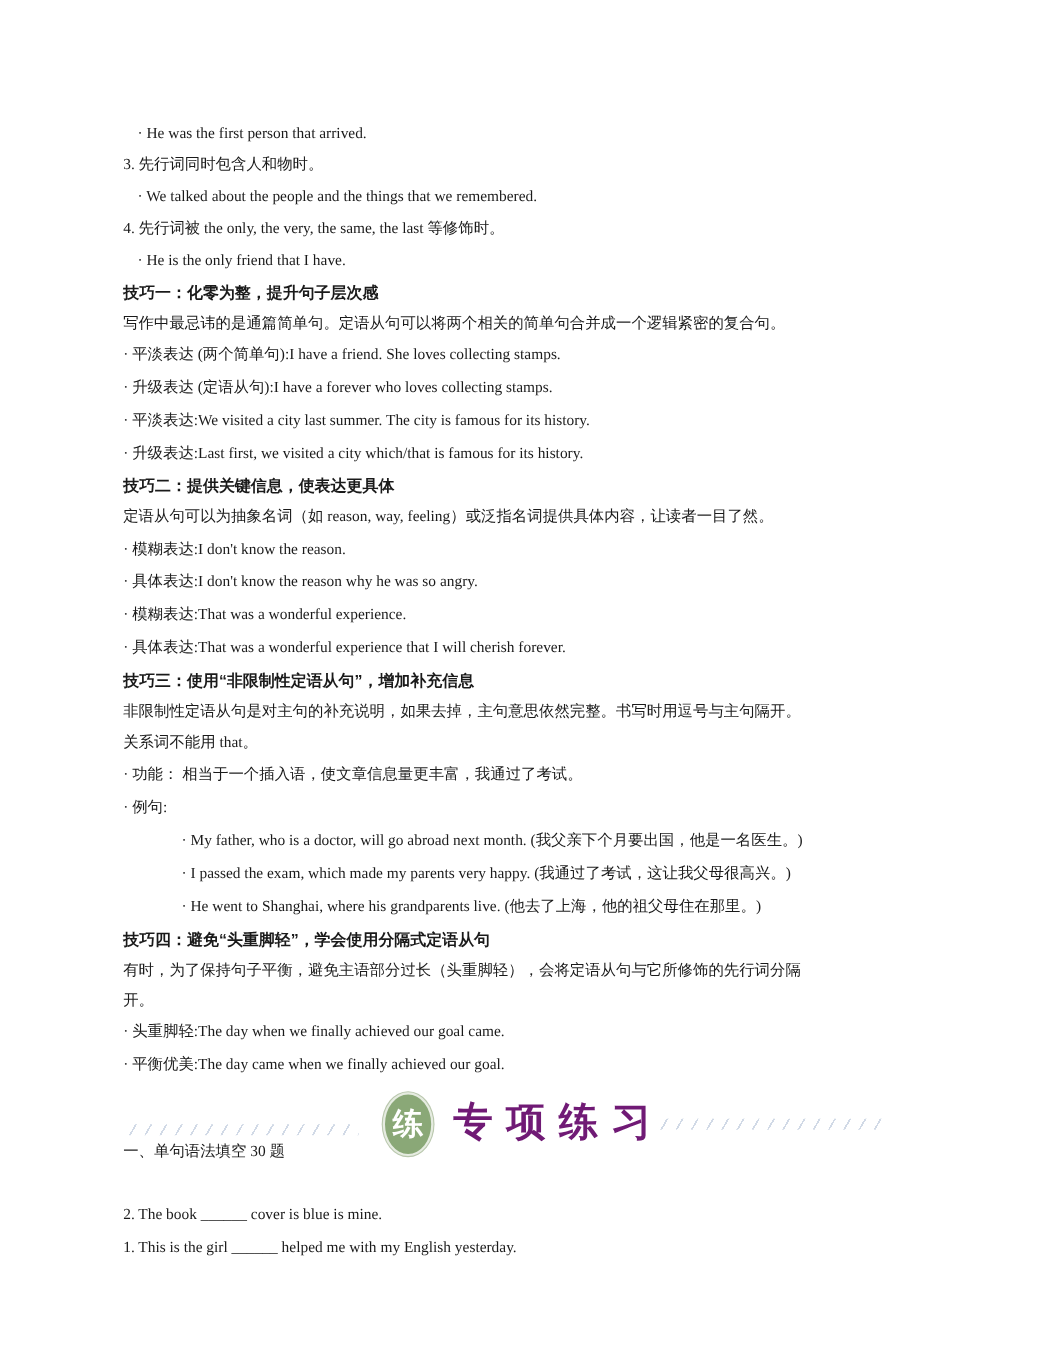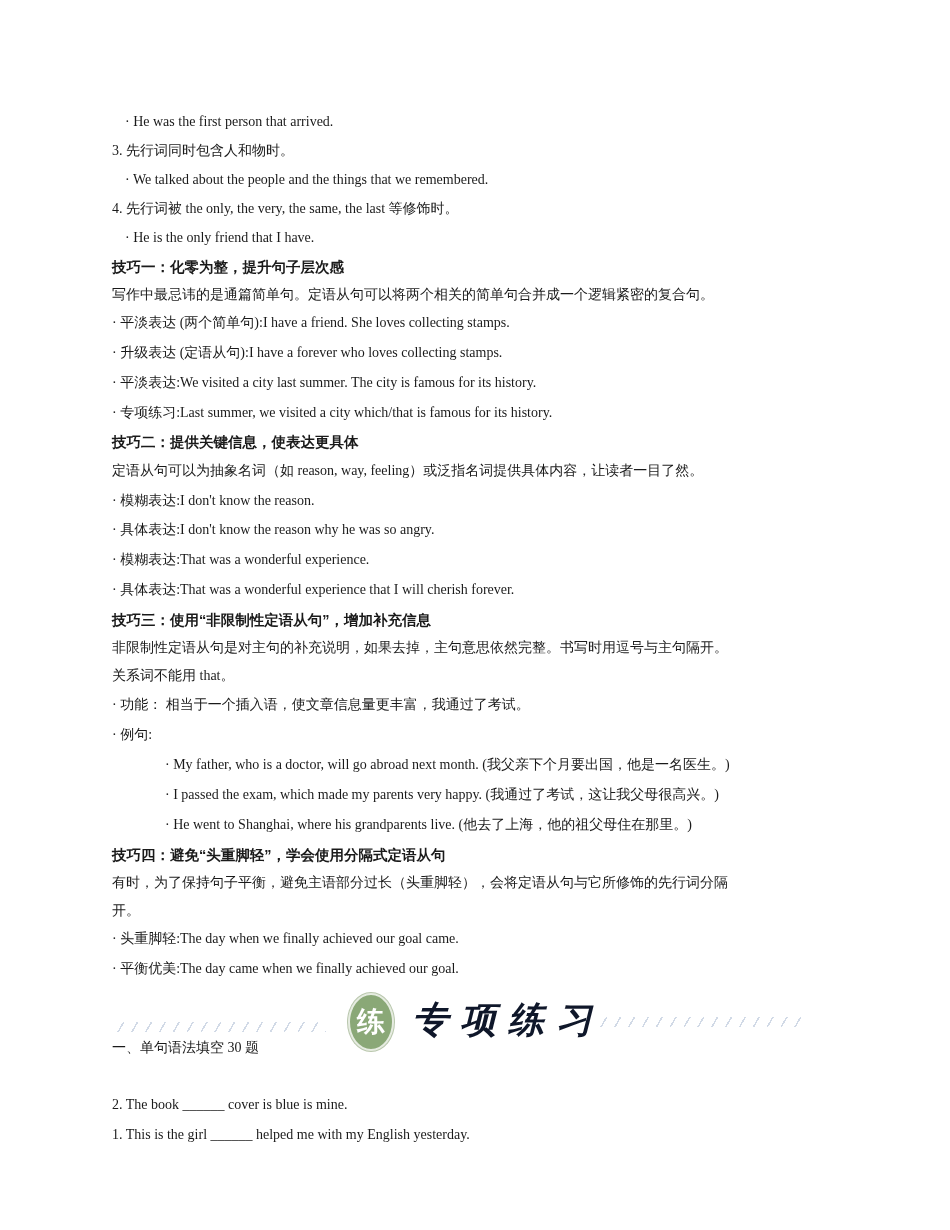--- a/index.html
+++ b/index.html
@@ -35,7 +35,7 @@
 <div class="line" style="top:313px">· 平淡表达  (两个简单句):I have a friend. She loves collecting stamps.</div>
 <div class="line" style="top:343px">· 升级表达  (定语从句):I have a forever who loves collecting stamps.</div>
 <div class="line" style="top:373px">· 平淡表达:We visited a city last summer. The city is famous for its history.</div>
-<div class="line" style="top:403px">· 专项练习:Last summer, we visited a city which/that is famous for its history.</div>
+<div class="line" style="top:403px">· 升级表达:Last first, we visited a city which/that is famous for its history.</div>
 
 <div class="line heading" style="top:432px">技巧二：提供关键信息，使表达更具体</div>
 <div class="line" style="top:461px">定语从句可以为抽象名词（如 reason, way, feeling）或泛指名词提供具体内容，让读者一目了然。</div>

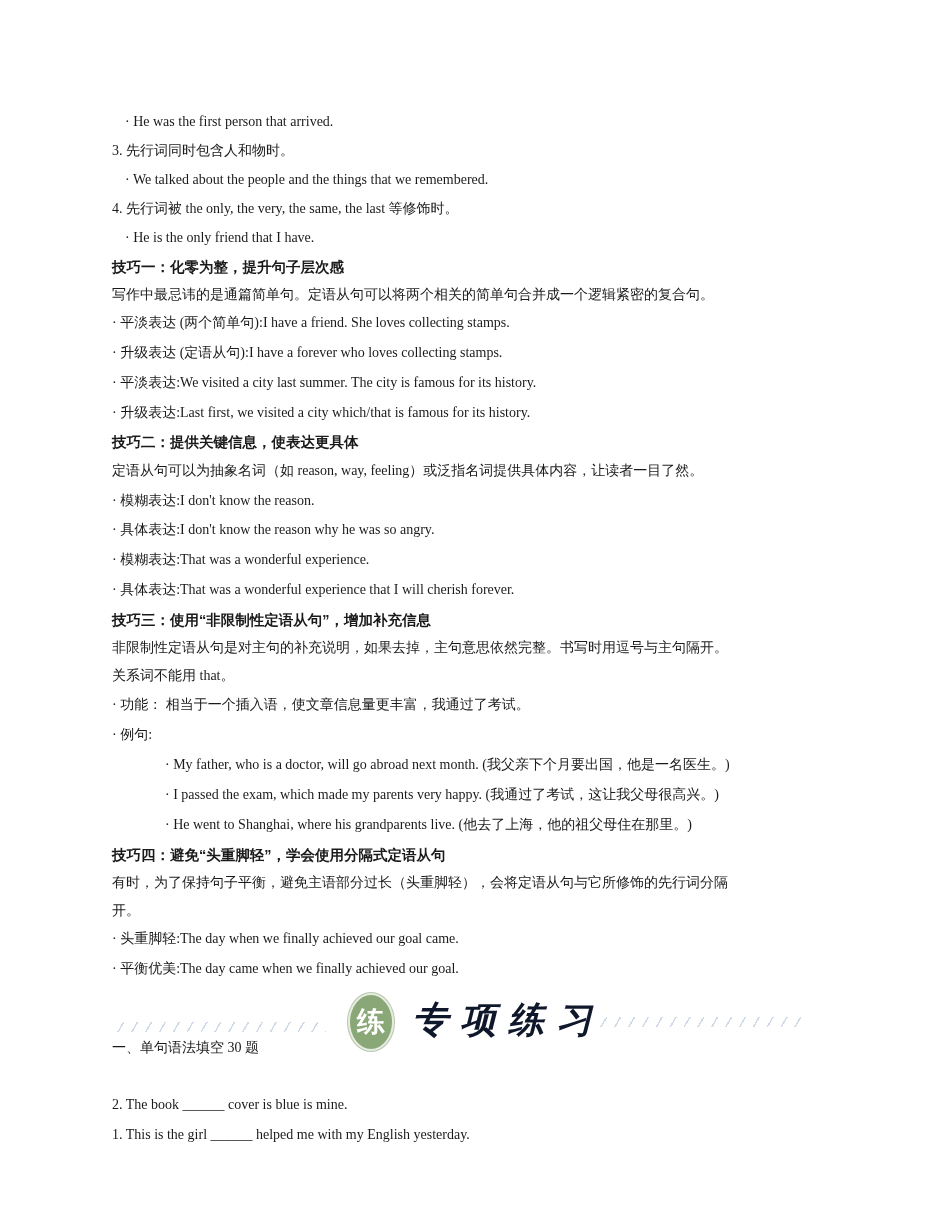--- a/index.html
+++ b/index.html
@@ -19,7 +19,7 @@
            display: flex; align-items: center; justify-content: center; }
   .badge span { color: #ffffff; font-family: "DejaVu Serif", serif; font-weight: bold; font-size: 28px; line-height: 1; }
   .banner-title { position: absolute; left: 300px; top: 6px; font-family: "DejaVu Serif", serif; font-weight: bold;
-                  font-size: 36px; letter-spacing: 12px; color: #0f172a; font-style: italic; }
+                  font-size: 36px; letter-spacing: 12px; color: #701a75; }
 </style>
 </head>
 <body>

